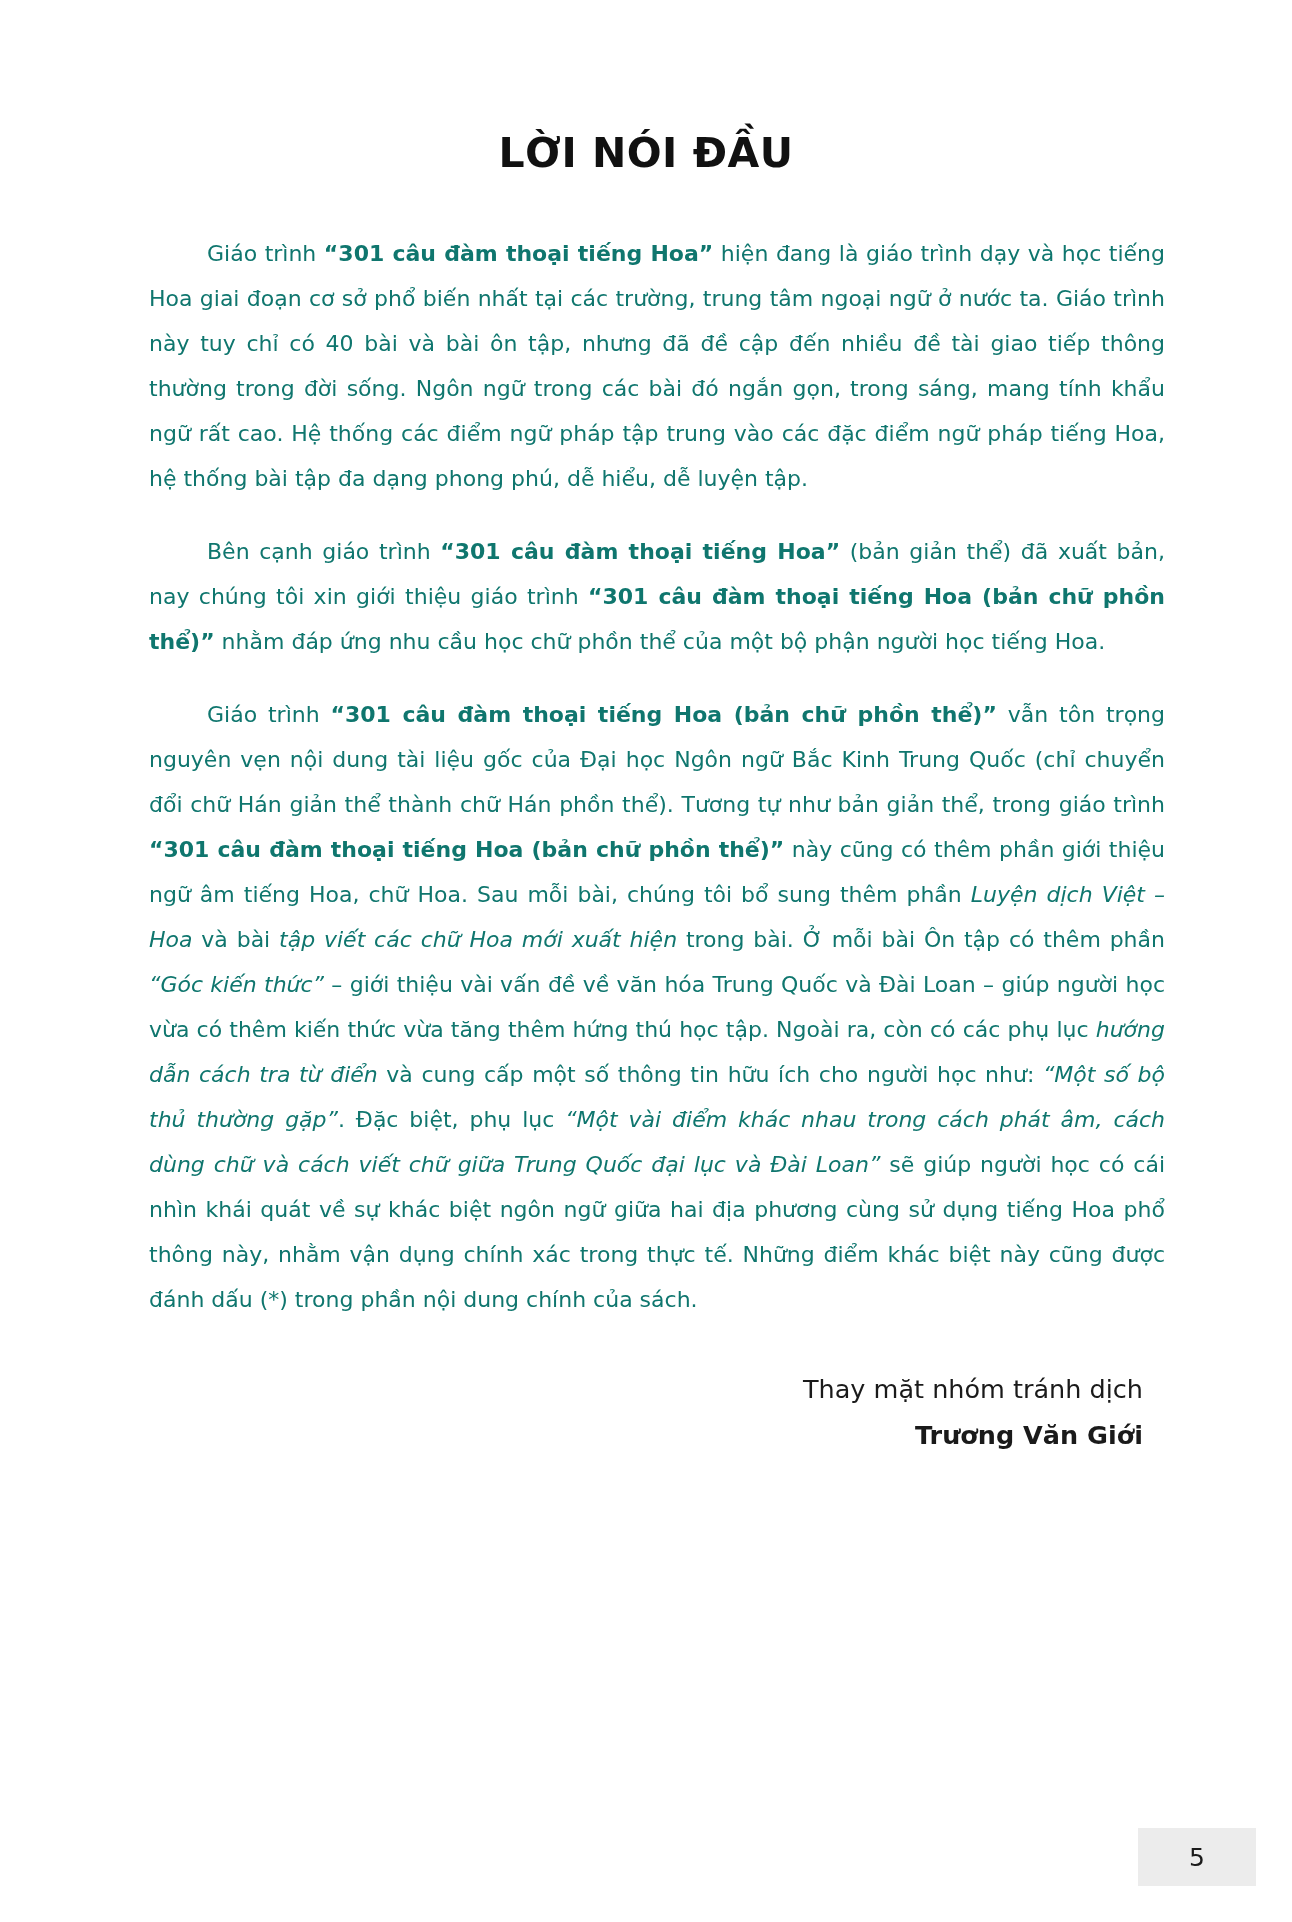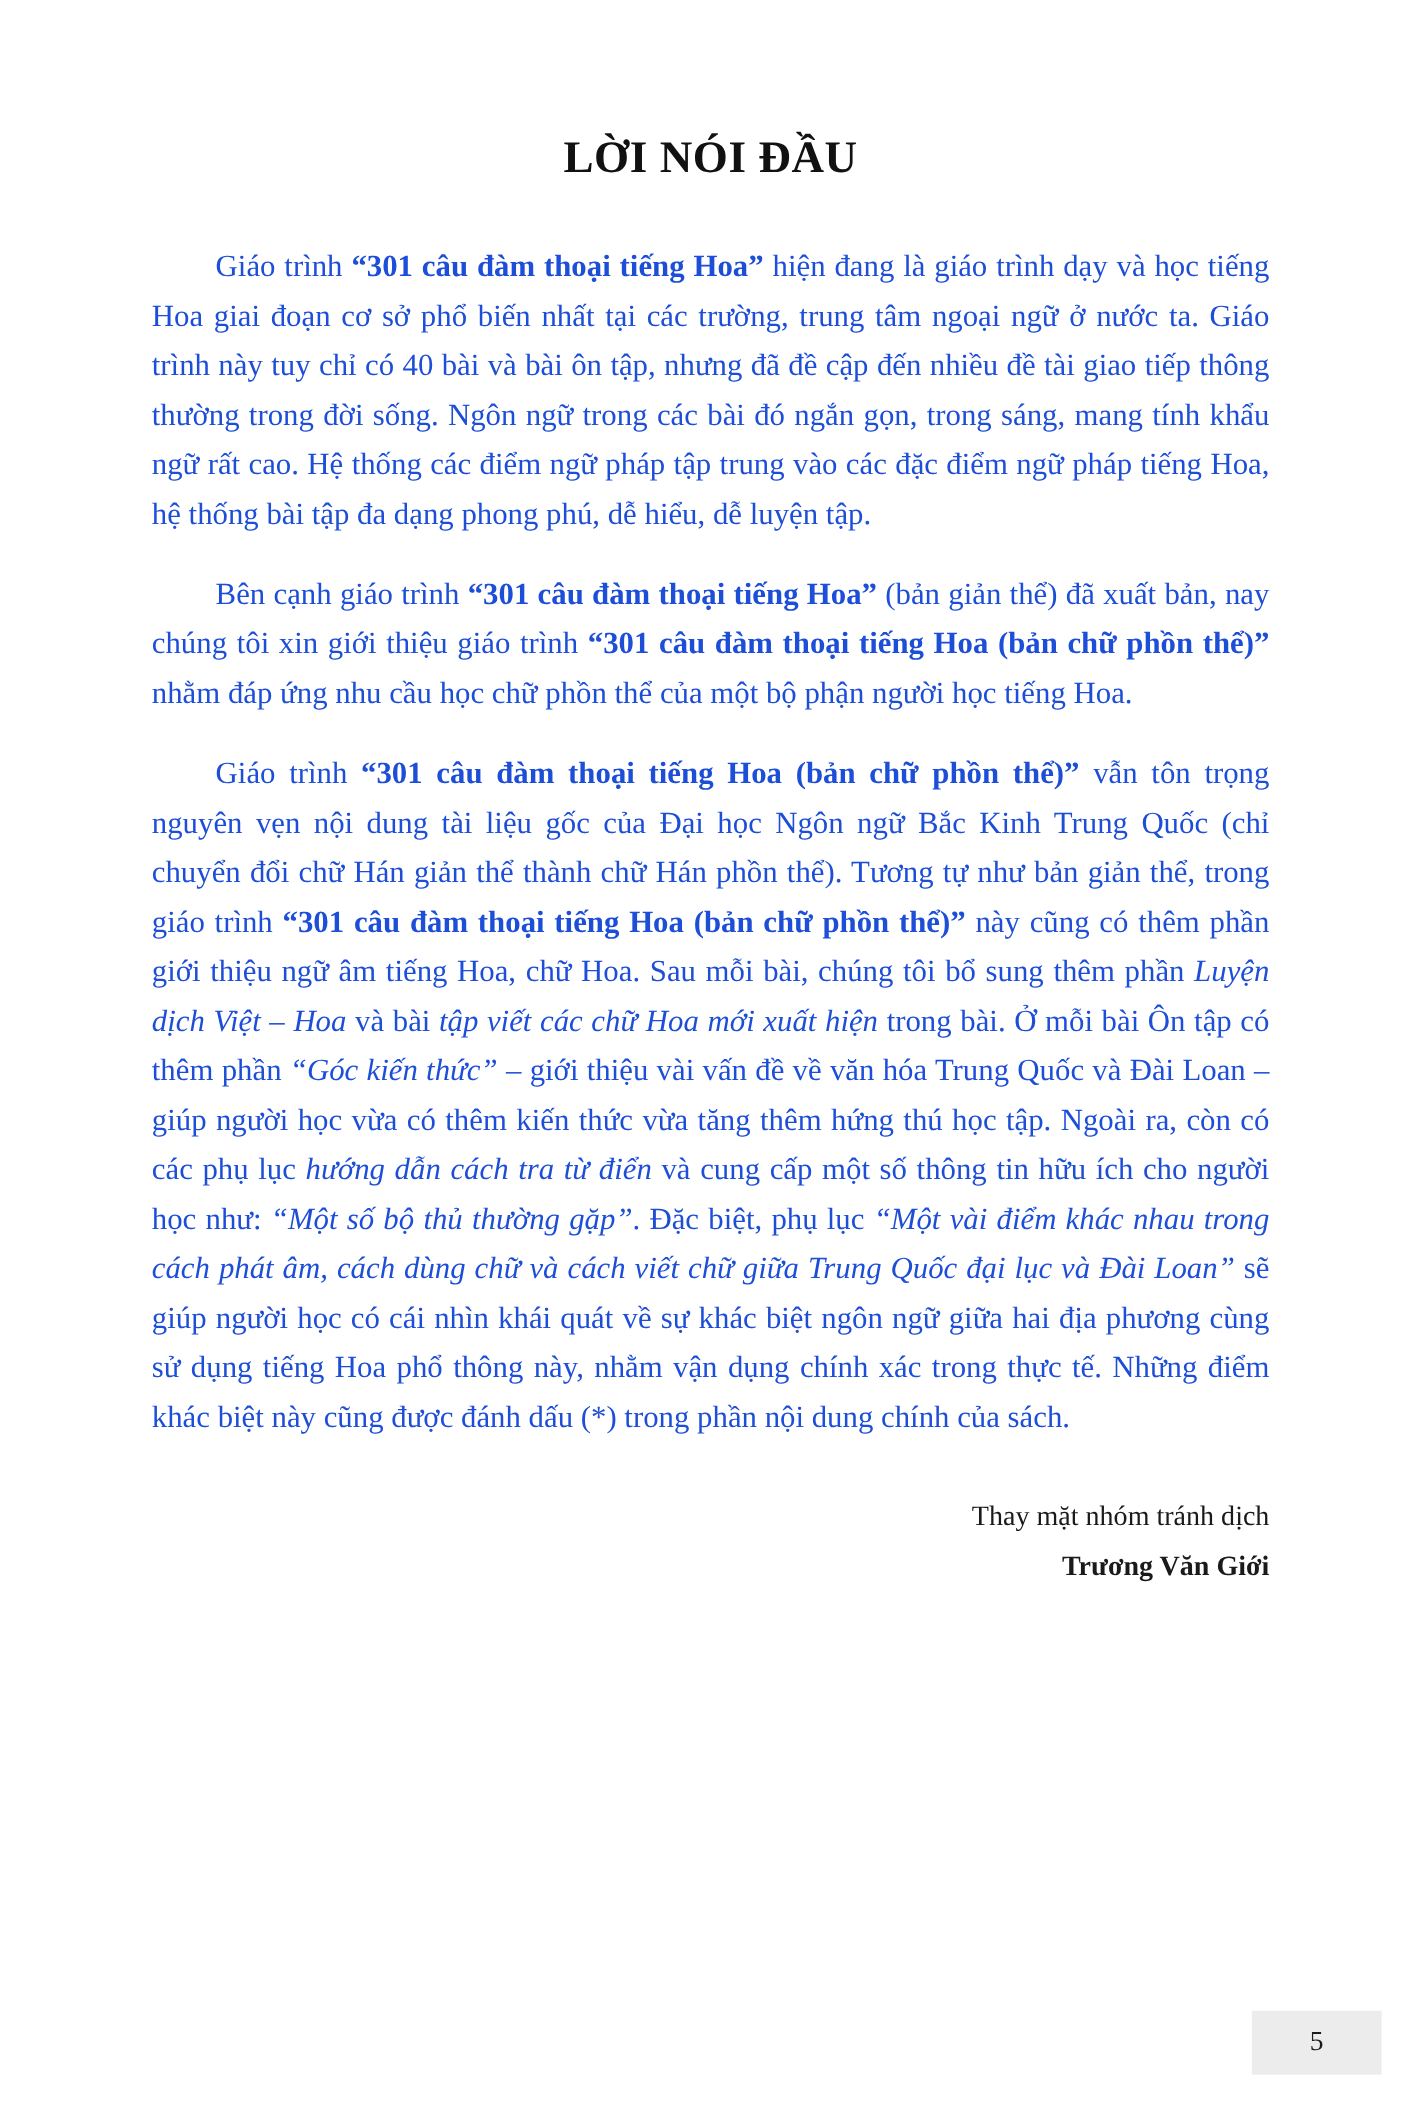--- a/index.html
+++ b/index.html
@@ -18,8 +18,7 @@
   .page {
     position: absolute;
     inset: 0;
-    padding: 0;
-    font-family: Liberation Serif, serif;
+    padding: 11px;
   }
   .page-title {
     text-align: center;

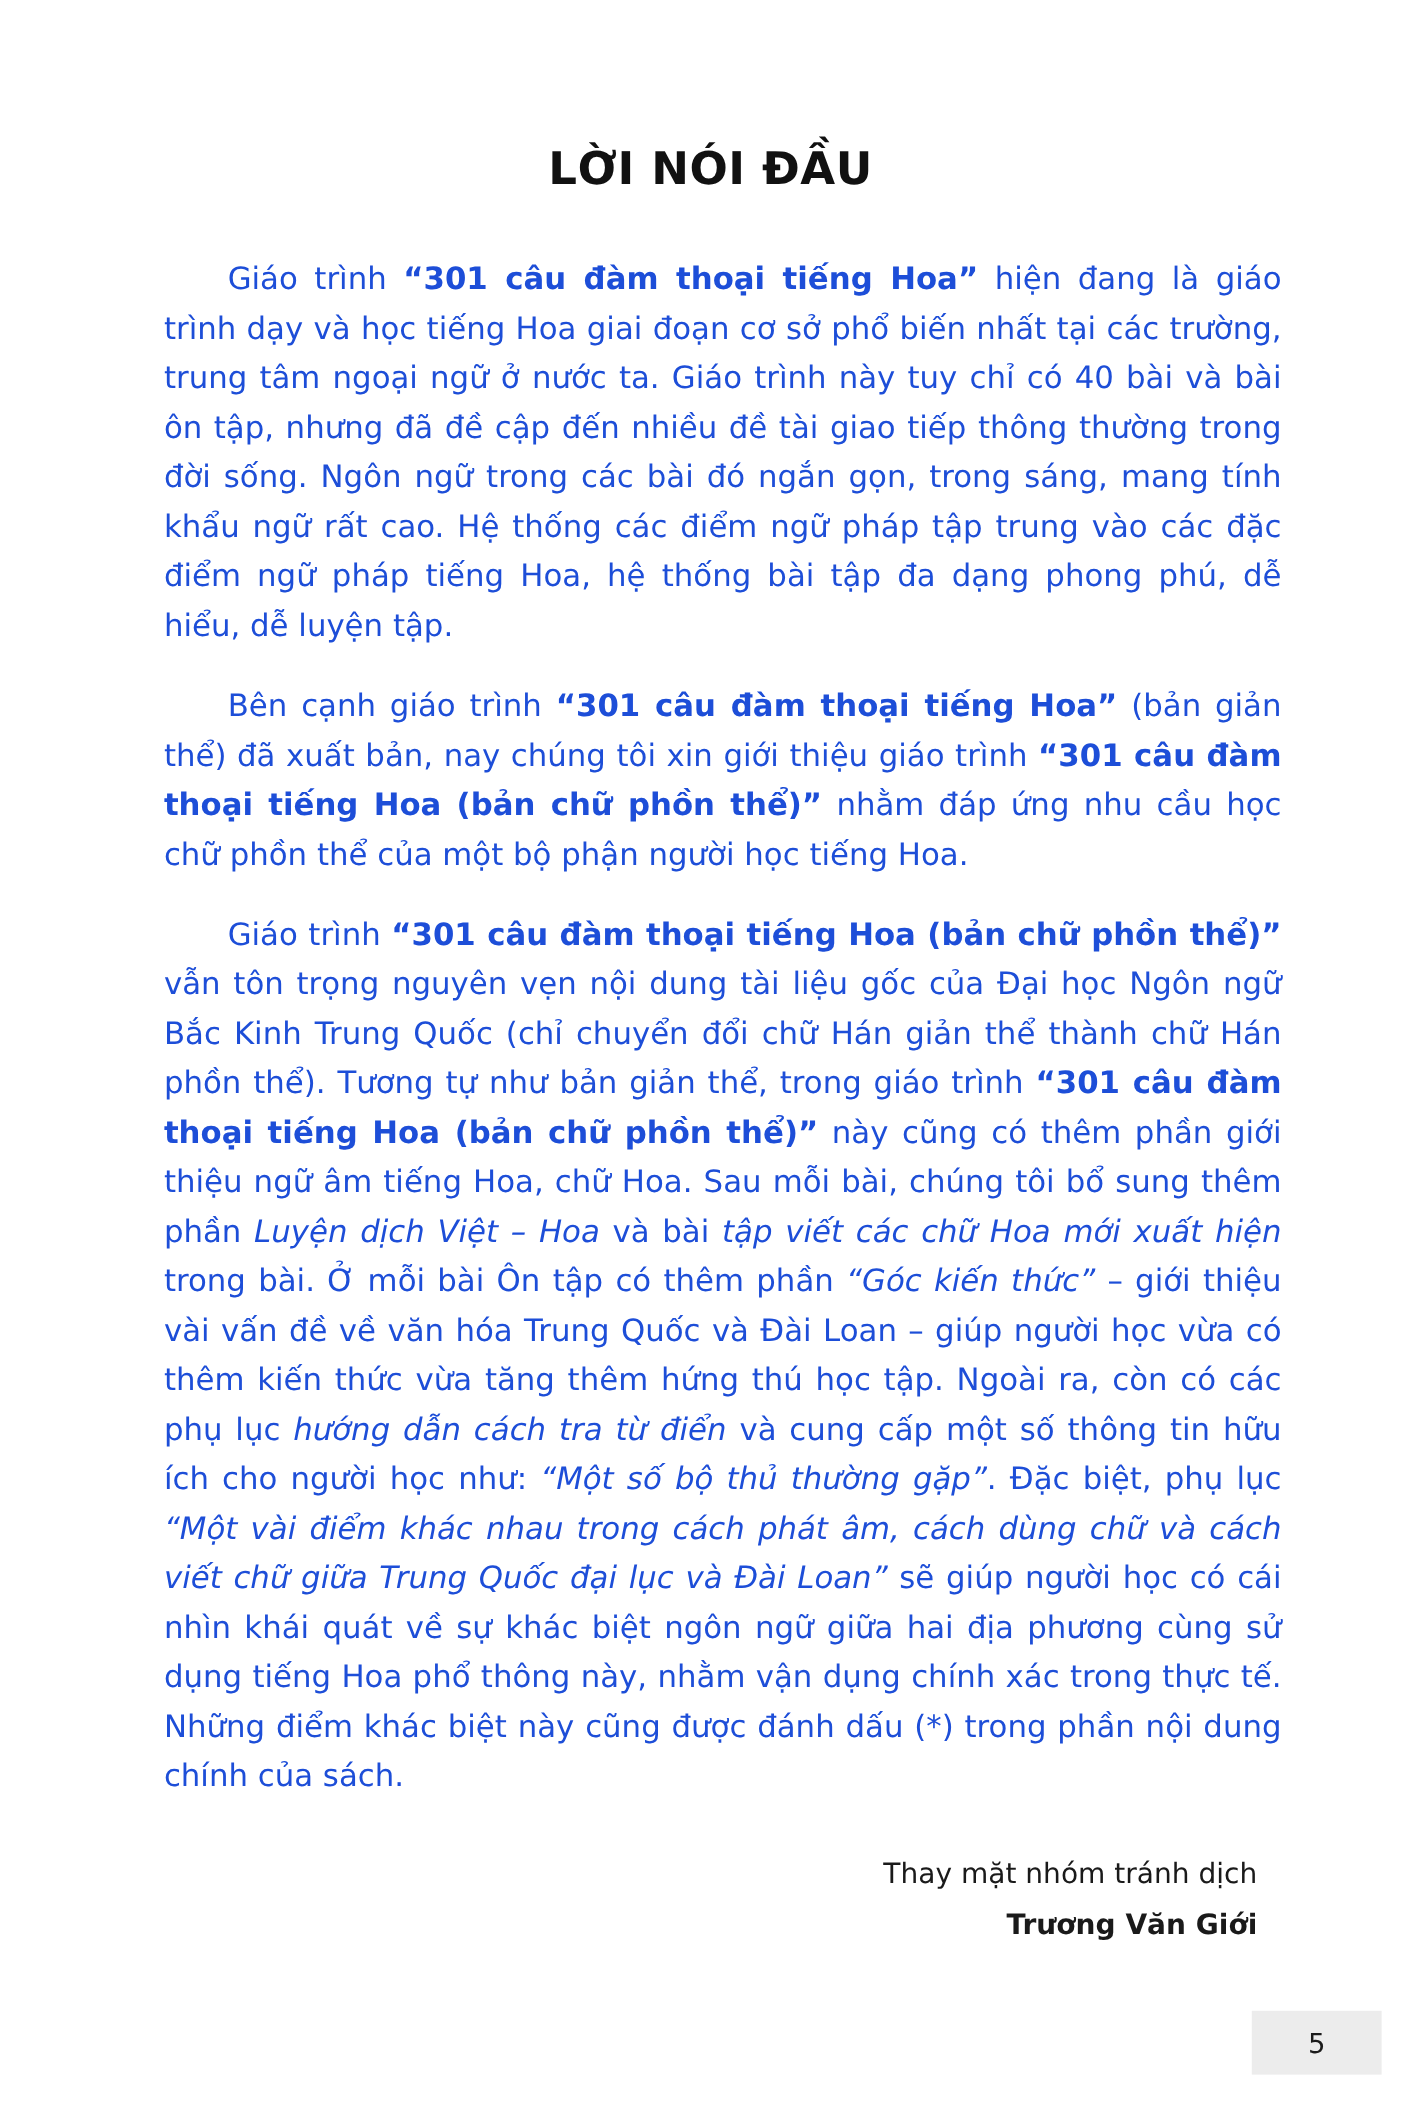--- a/index.html
+++ b/index.html
@@ -34,12 +34,12 @@
   }
   p.para {
     margin: 0 0 0 0;
-    font-size: 28px;
+    font-size: 22px;
     line-height: 45px;
     text-align: justify;
     text-justify: inter-word;
     text-indent: 58px;
-    color: #1d4ed8;
+    color: #0f766e;
   }
   p.para + p.para {
     margin-top: 28px;

